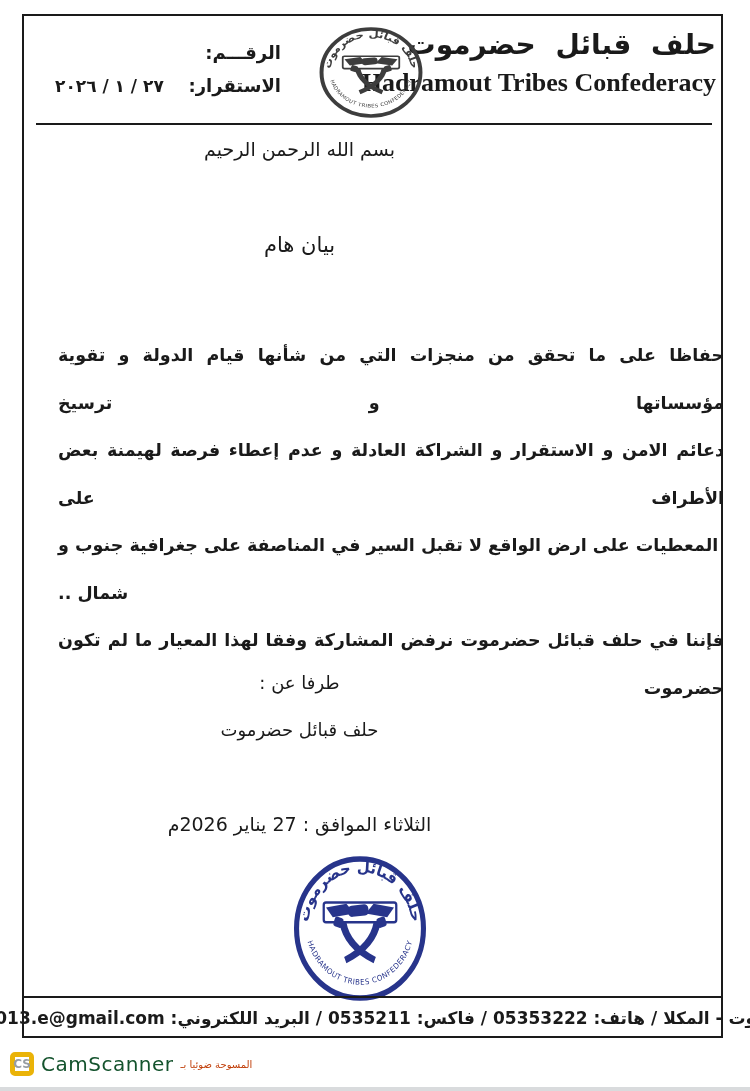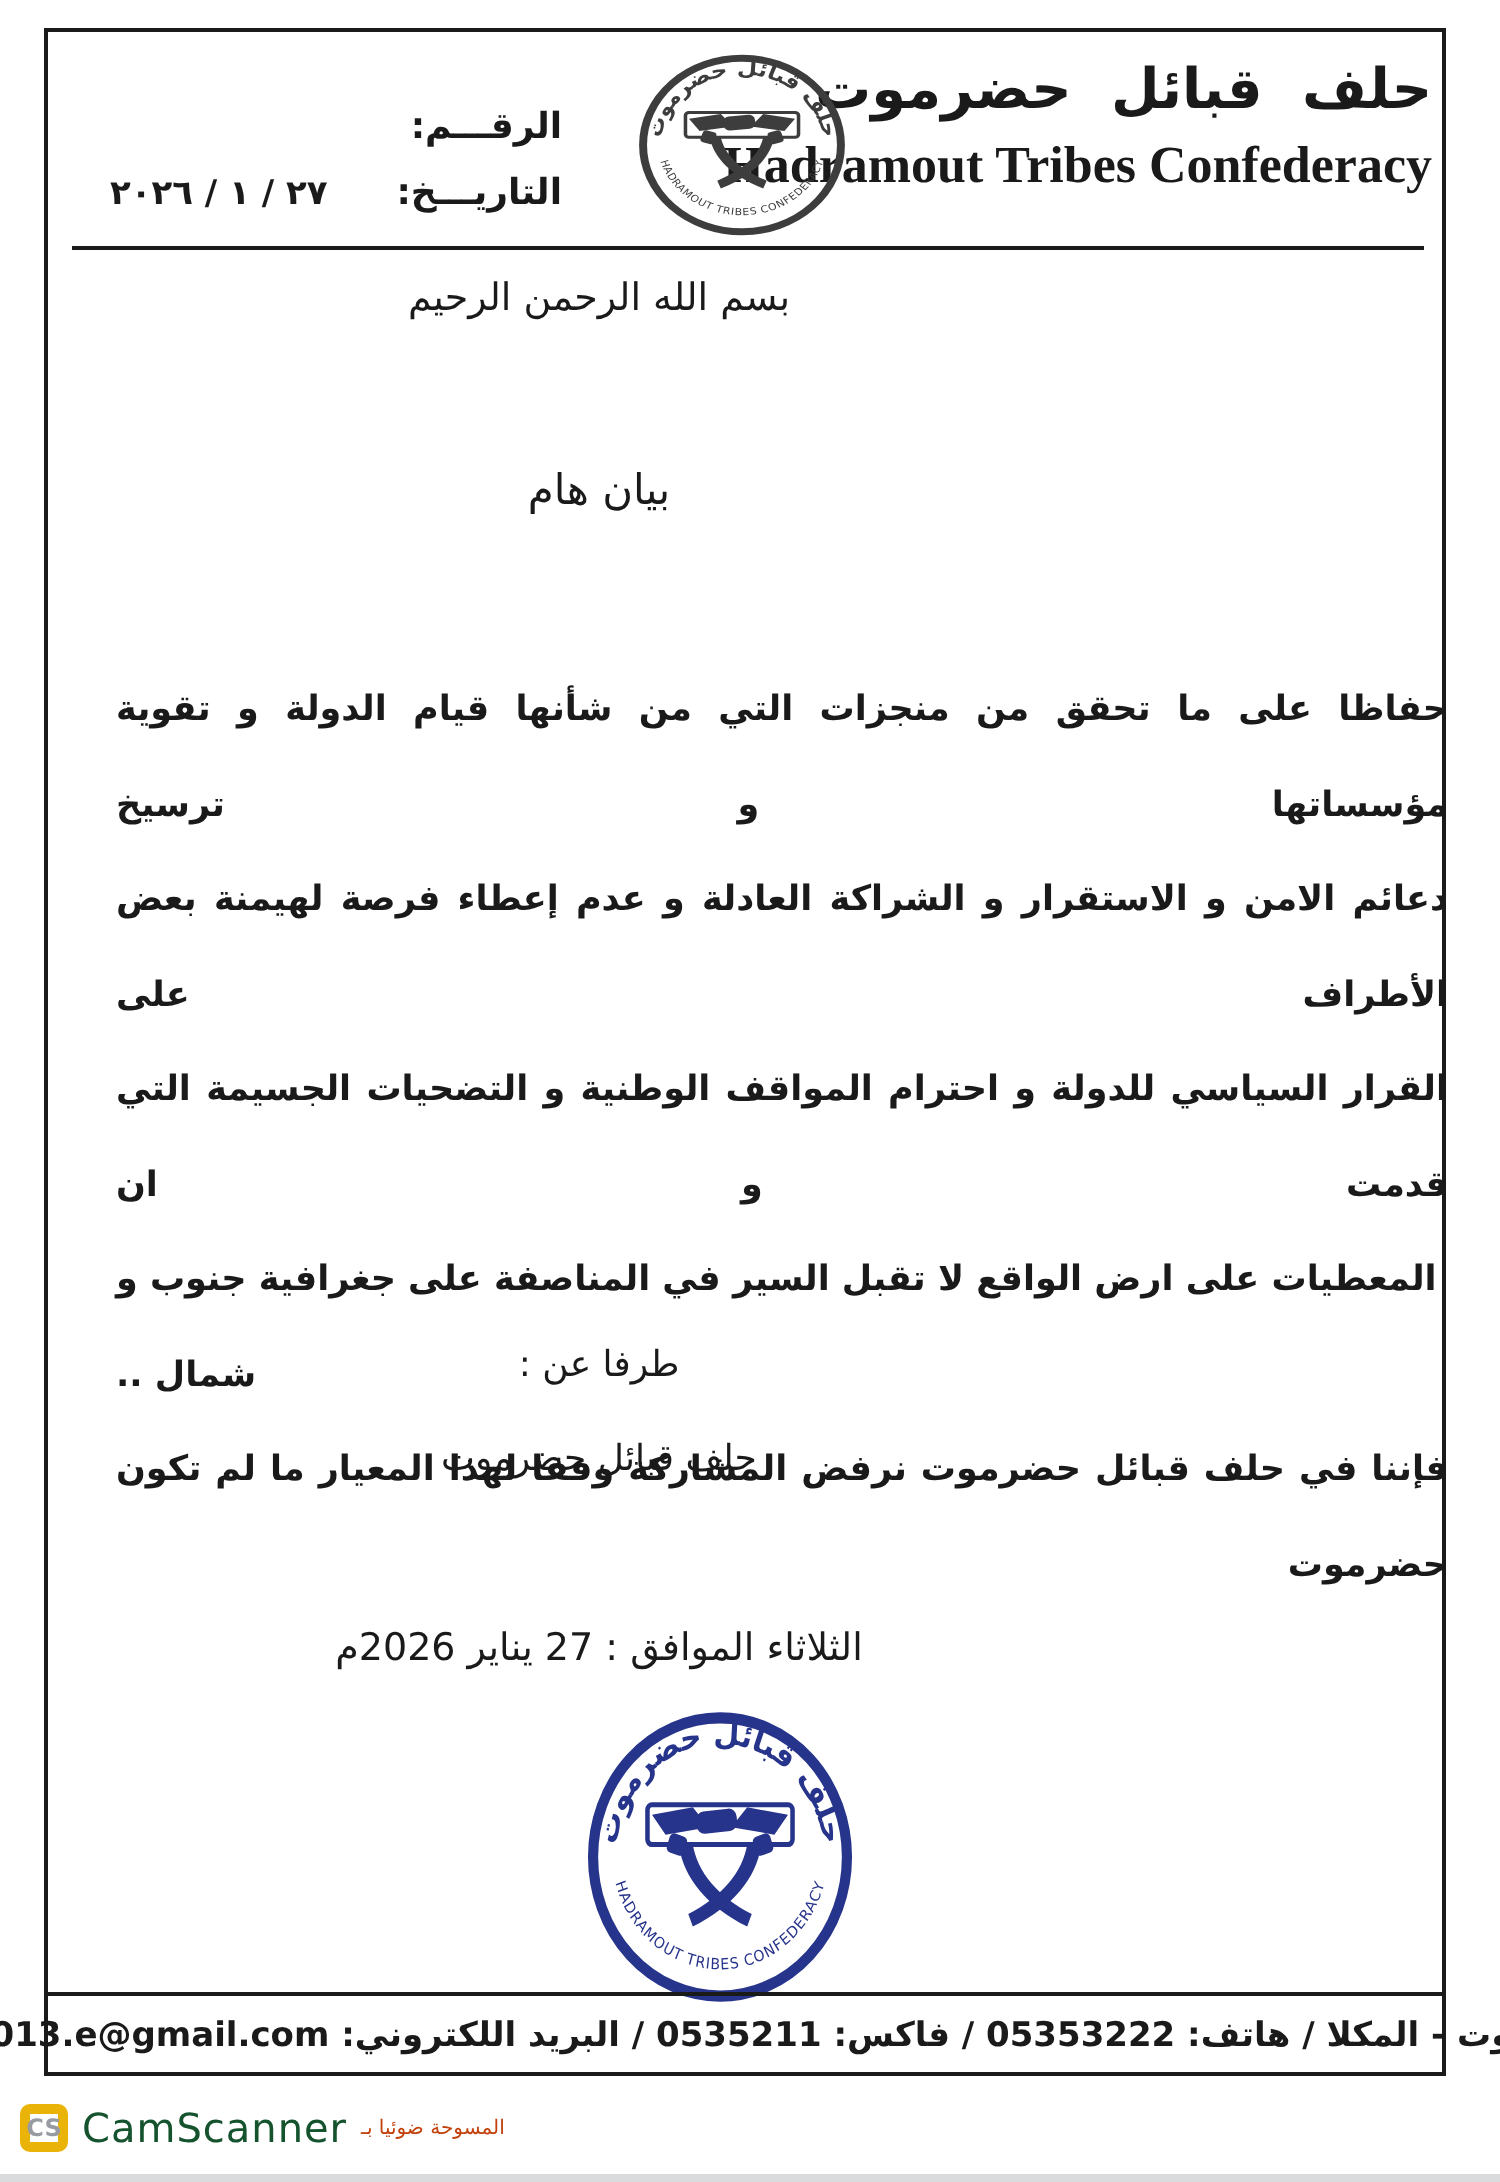--- a/index.html
+++ b/index.html
@@ -25,7 +25,7 @@
   .emblem-bottom{position:absolute;left:292px;top:854px;width:136px;height:149px;color:#27348b;}
   .refs{
     position:absolute;left:55px;top:42px;width:226px;direction:rtl;
-    font-weight:bold;font-size:18px;margin-top:11px;
+    font-weight:bold;font-size:18px;
   }
   .ref-row{display:flex;justify-content:space-between;align-items:baseline;height:33px;}
   .ref-value{font-size:17px;white-space:nowrap;}

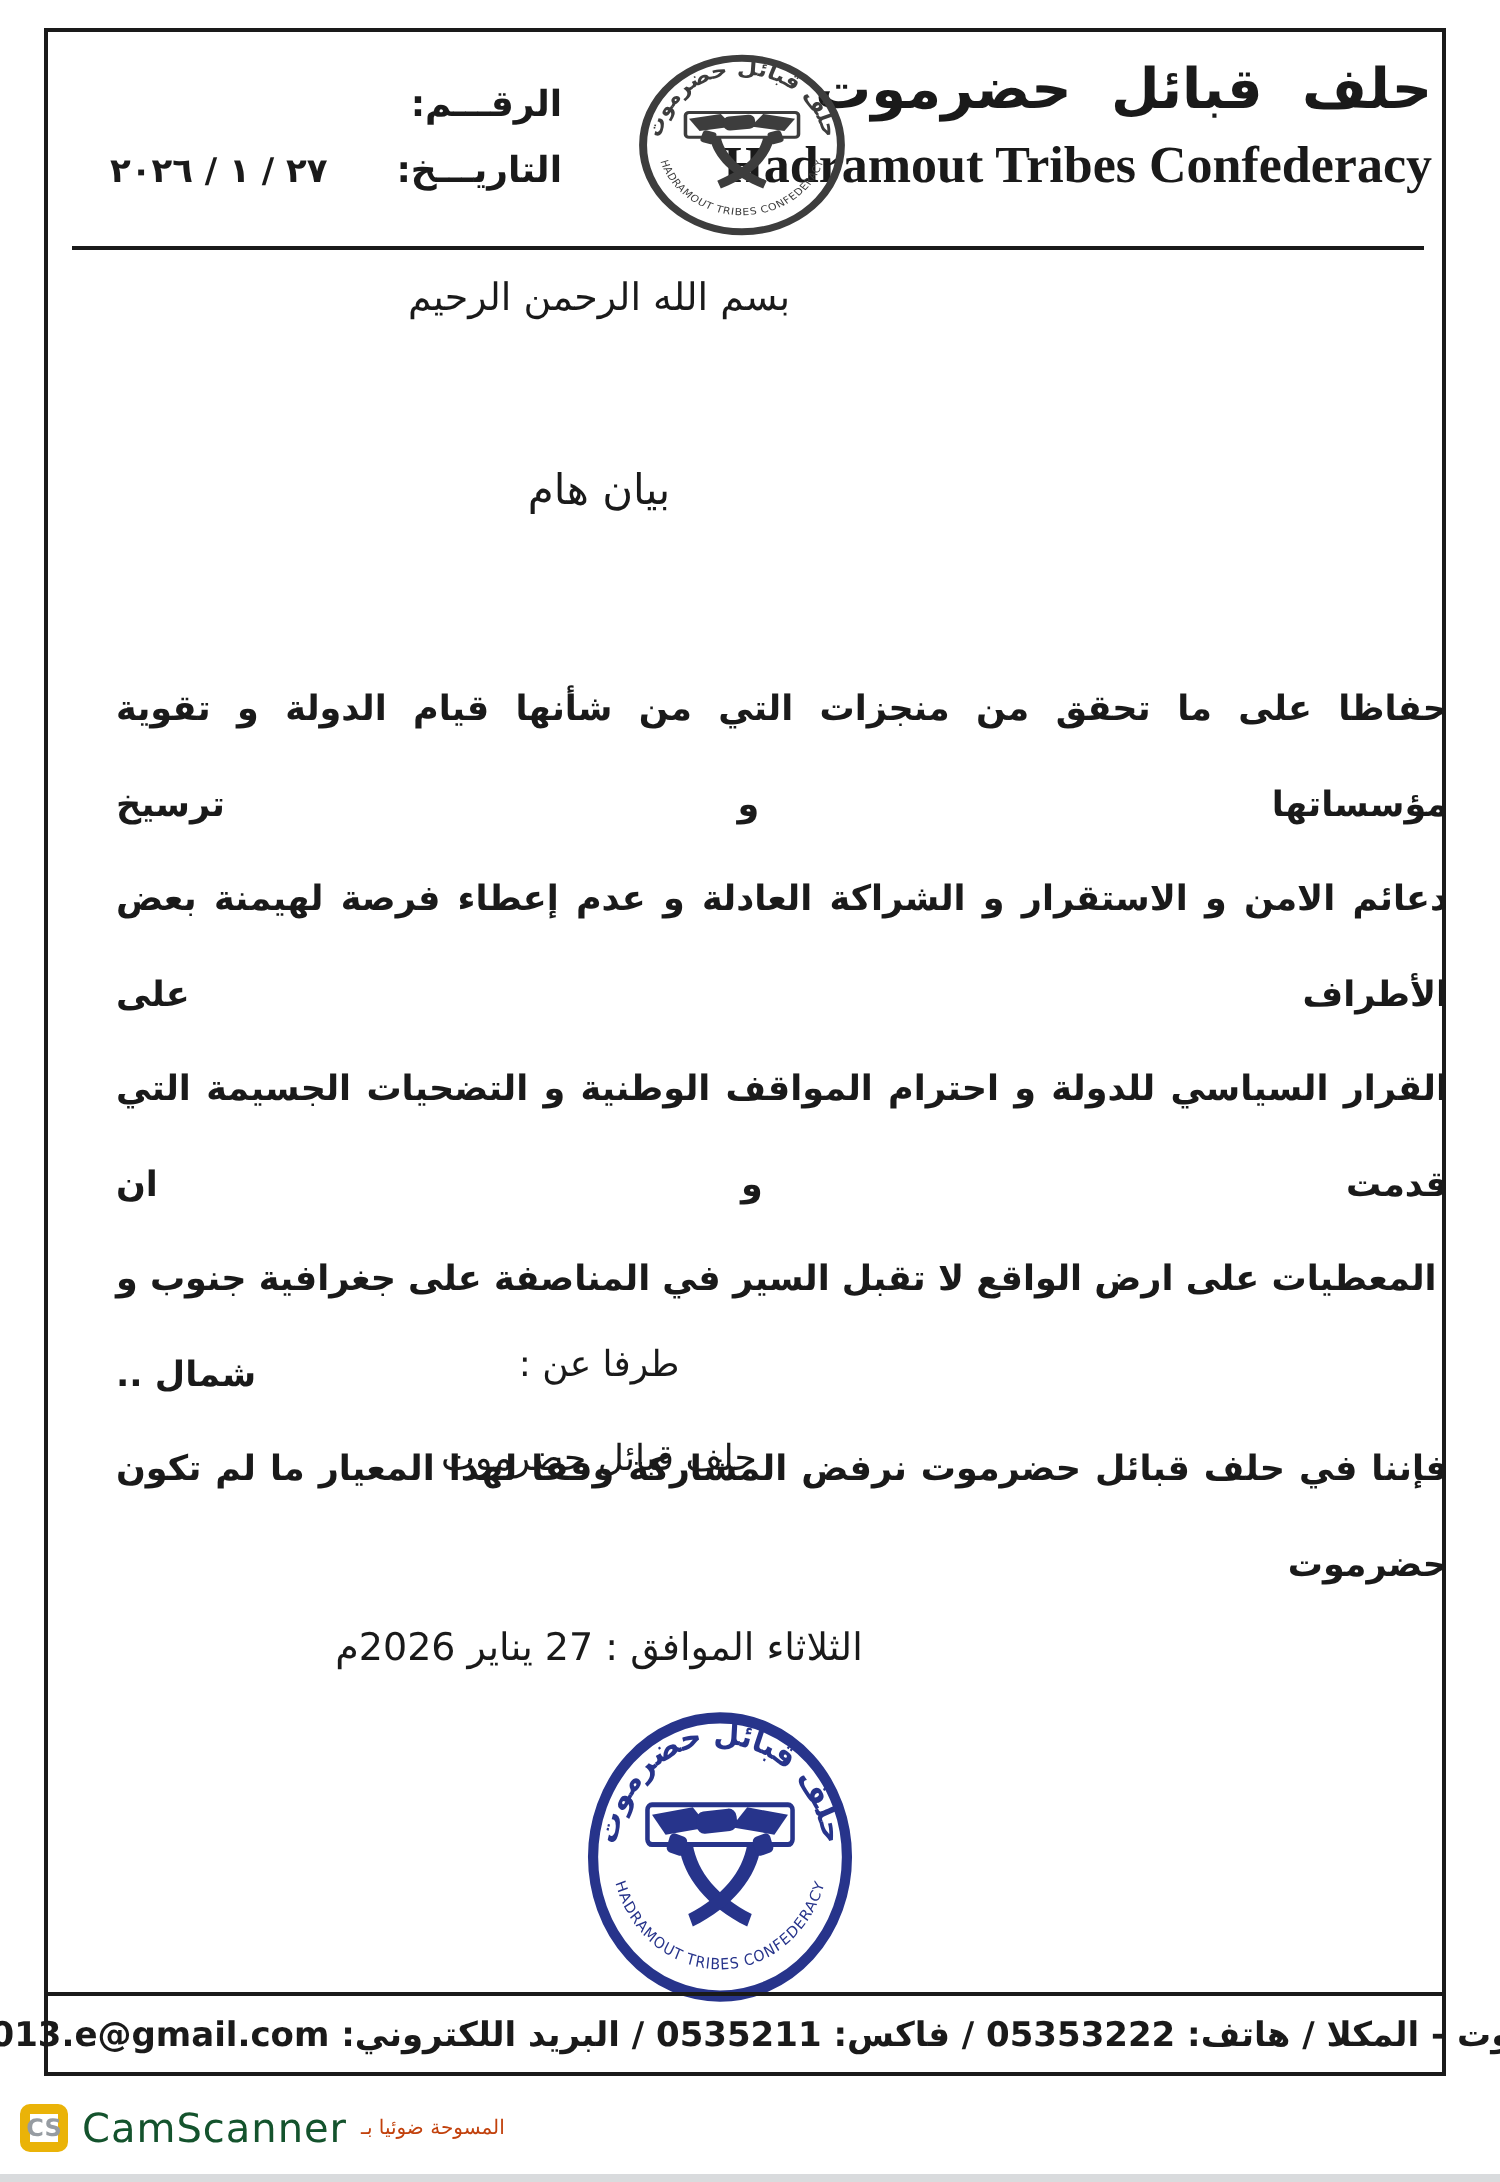--- a/index.html
+++ b/index.html
@@ -98,7 +98,7 @@
     <span class="ref-value"></span>
   </div>
   <div class="ref-row">
-    <span>التاريـــخ:</span>
+    <span>الاستقرار:</span>
     <span class="ref-value">٢٧ / ١ / ٢٠٢٦</span>
   </div>
 </div>

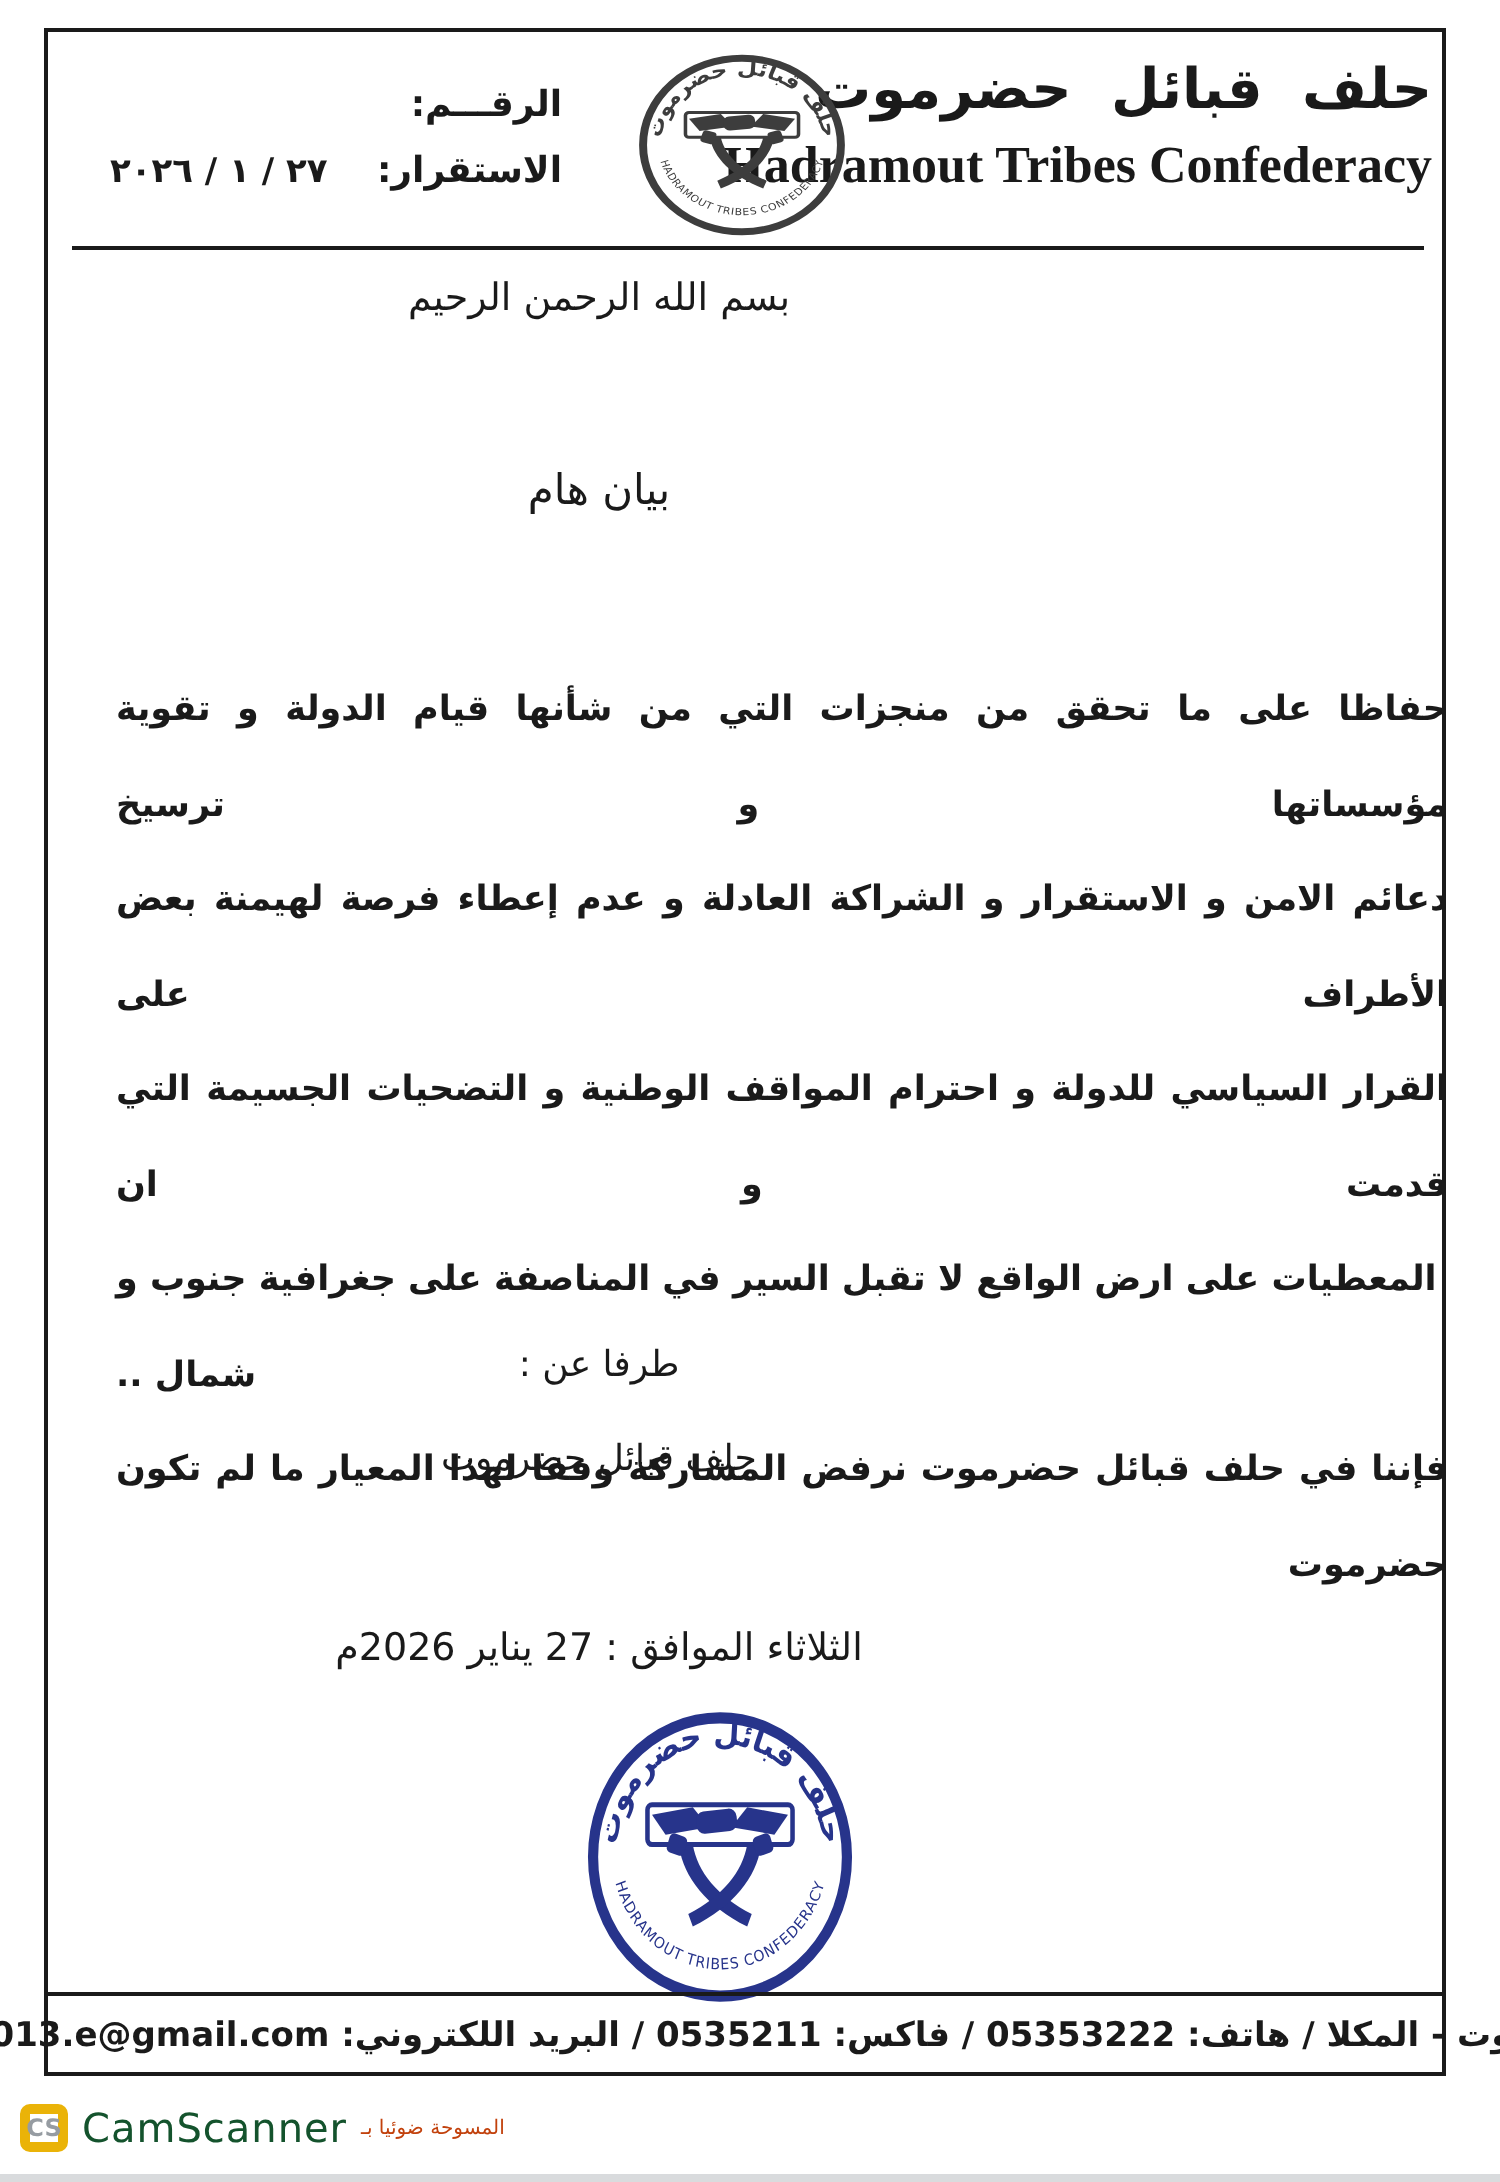--- a/index.html
+++ b/index.html
@@ -111,7 +111,6 @@
 <div class="body-text">
   <div class="body-line j">حفاظا على ما تحقق من منجزات التي من شأنها قيام الدولة و تقوية مؤسساتها و ترسيخ</div>
   <div class="body-line j">دعائم الامن و الاستقرار و الشراكة العادلة و عدم إعطاء فرصة لهيمنة بعض الأطراف على</div>
-  <div class="body-line j">القرار السياسي للدولة و احترام المواقف الوطنية و التضحيات الجسيمة التي قدمت و ان</div>
   <div class="body-line">المعطيات على ارض الواقع لا تقبل السير في المناصفة على جغرافية جنوب و شمال ..</div>
   <div class="body-line j">فإننا في حلف قبائل حضرموت نرفض المشاركة وفقا لهذا المعيار ما لم تكون حضرموت</div>
 </div>

